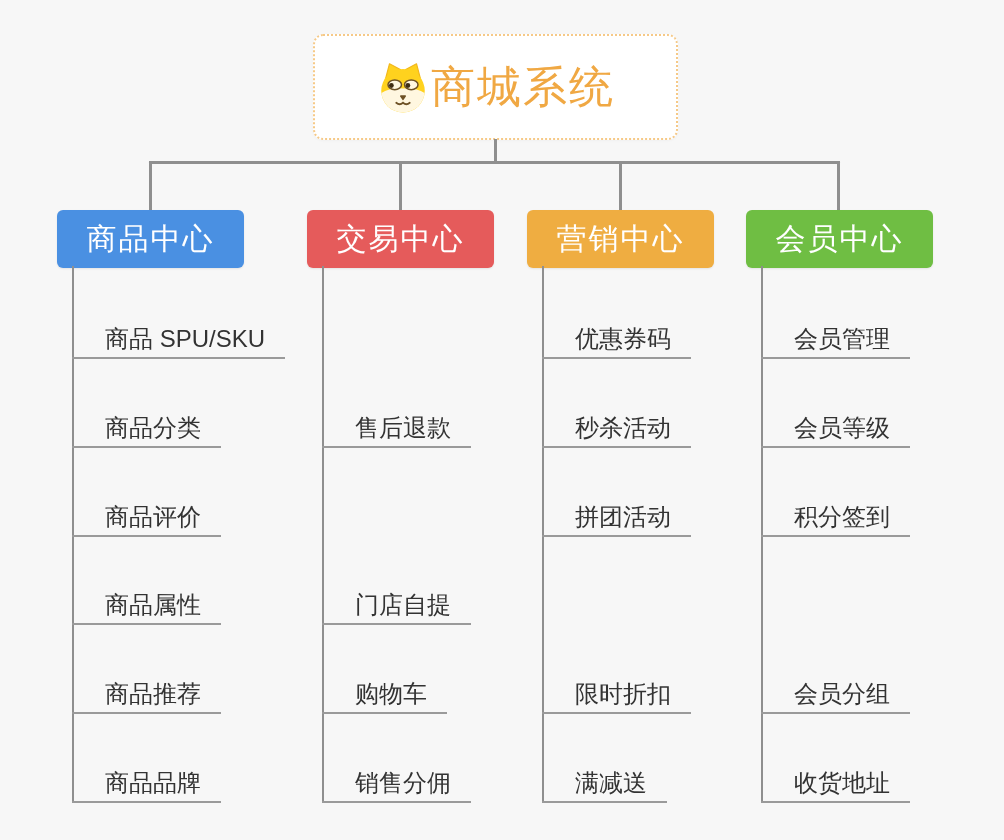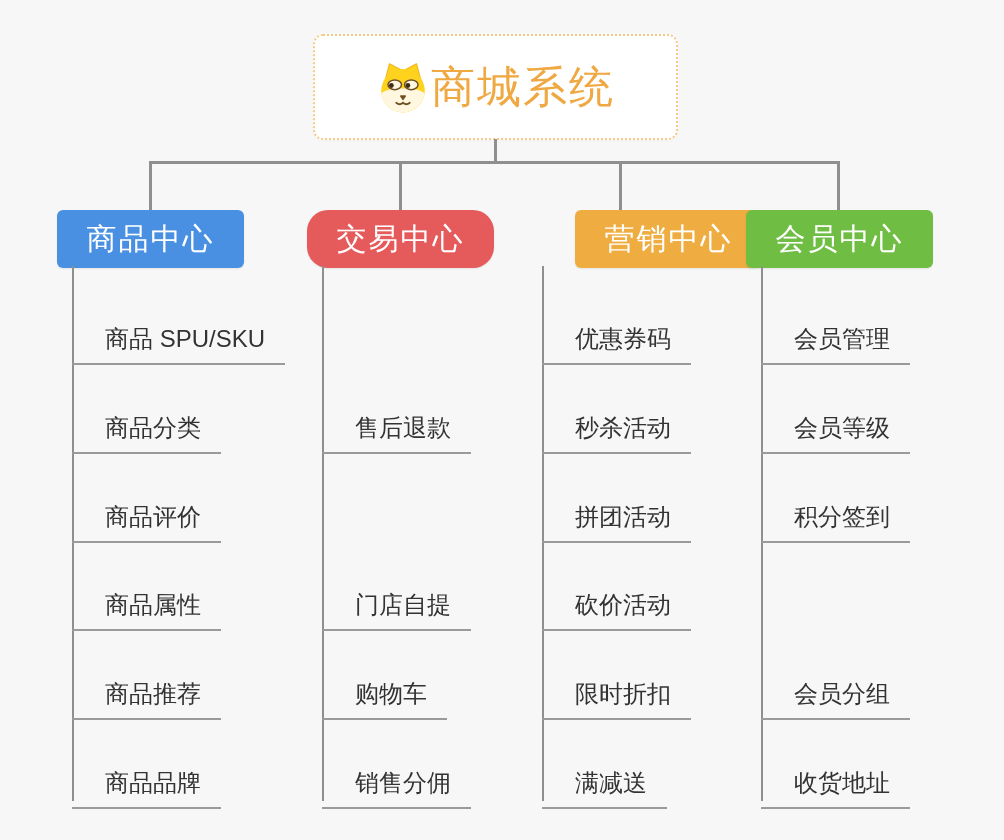--- a/index.html
+++ b/index.html
@@ -108,7 +108,7 @@
   <div class="line v-line" style="left:837px;top:161px;height:50px;"></div>
 
   <div class="branch" style="left: 57px; background: rgb(74, 144, 226);">商品中心</div>
-  <div class="branch" style="left: 307px; background: rgb(229, 91, 91); border-radius: 21px;">交易中心</div>
+  <div class="branch" style="left: 307px; background: rgb(229, 91, 91);">交易中心</div>
   <div class="branch" style="left: 527px; background: rgb(239, 173, 65); margin-left: 48px;">营销中心</div>
   <div class="branch" style="left: 746px; background: rgb(111, 190, 67);">会员中心</div>
 

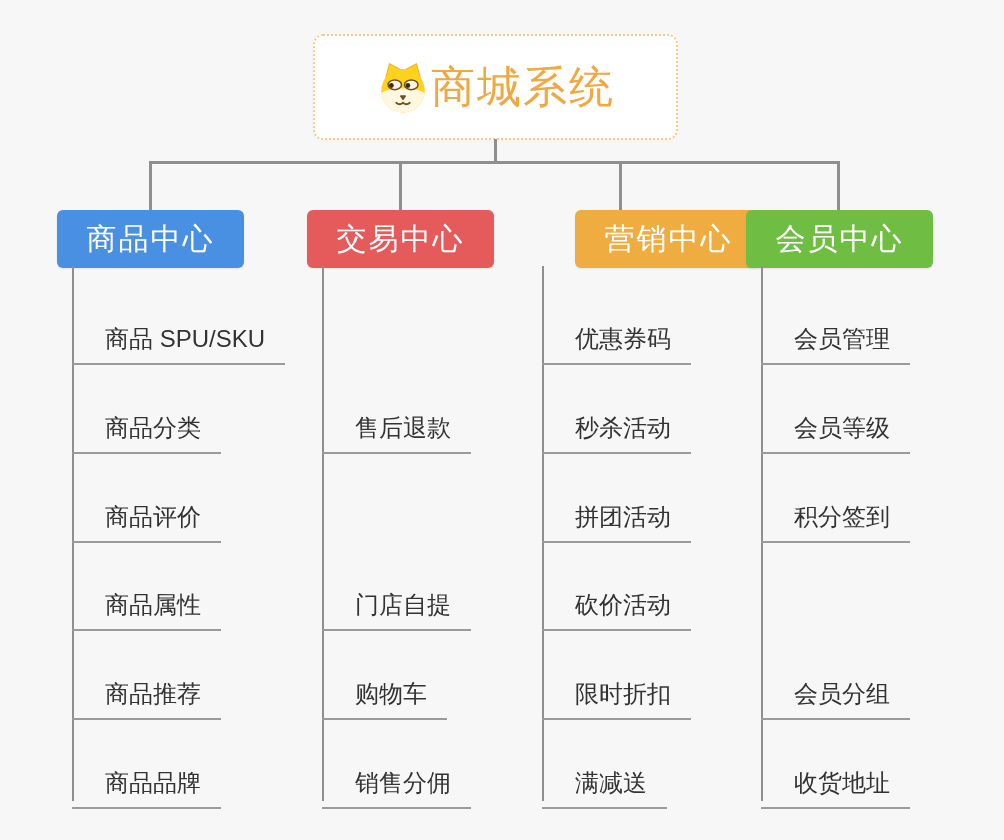--- a/index.html
+++ b/index.html
@@ -109,7 +109,7 @@
 
   <div class="branch" style="left: 57px; background: rgb(74, 144, 226);">商品中心</div>
   <div class="branch" style="left: 307px; background: rgb(229, 91, 91);">交易中心</div>
-  <div class="branch" style="left: 527px; background: rgb(239, 173, 65); margin-left: 48px;">营销中心</div>
+  <div class="branch" style="left: 527px; background: rgb(239, 173, 65);">营销中心</div>
   <div class="branch" style="left: 746px; background: rgb(111, 190, 67);">会员中心</div>
 
   <div class="trunk" style="left:72px;top:266px;height:535px;"></div>

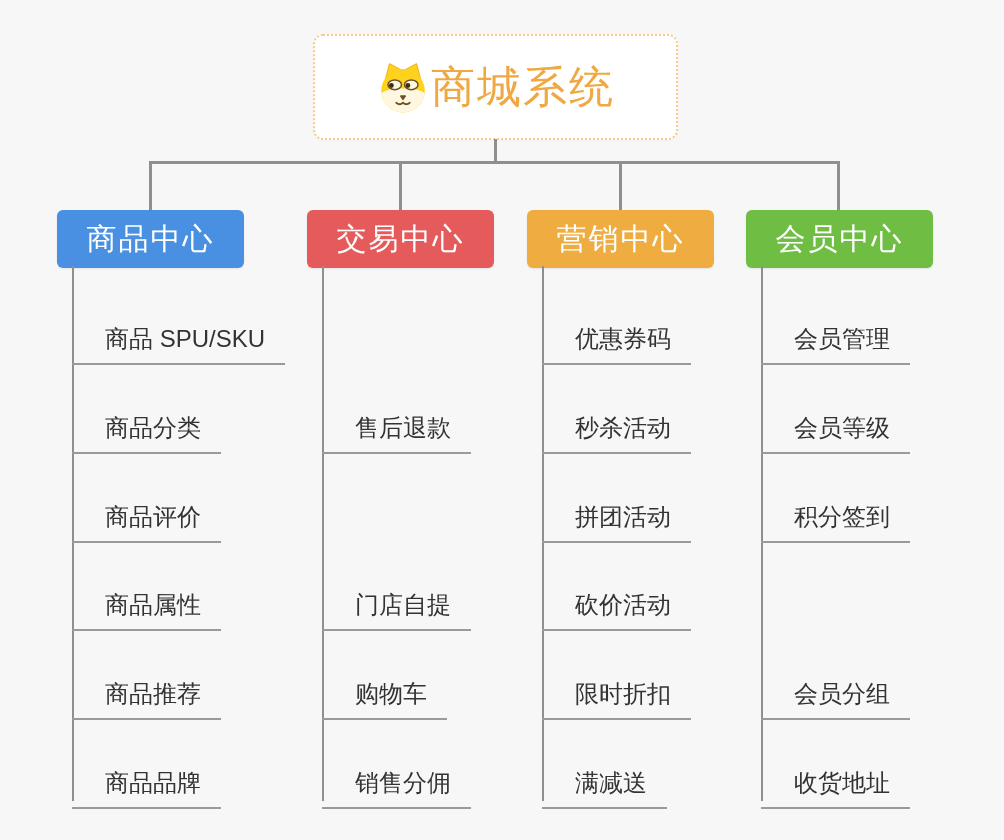--- a/index.html
+++ b/index.html
@@ -66,7 +66,7 @@
     box-sizing:content-box;
     display:flex;
     align-items:flex-end;
-    padding:0 20px 8px 33px;
+    padding:0 20px 2px 33px;
     font-size:24px;
     color:#333333;
     border-bottom:2px solid #9a9a9a;

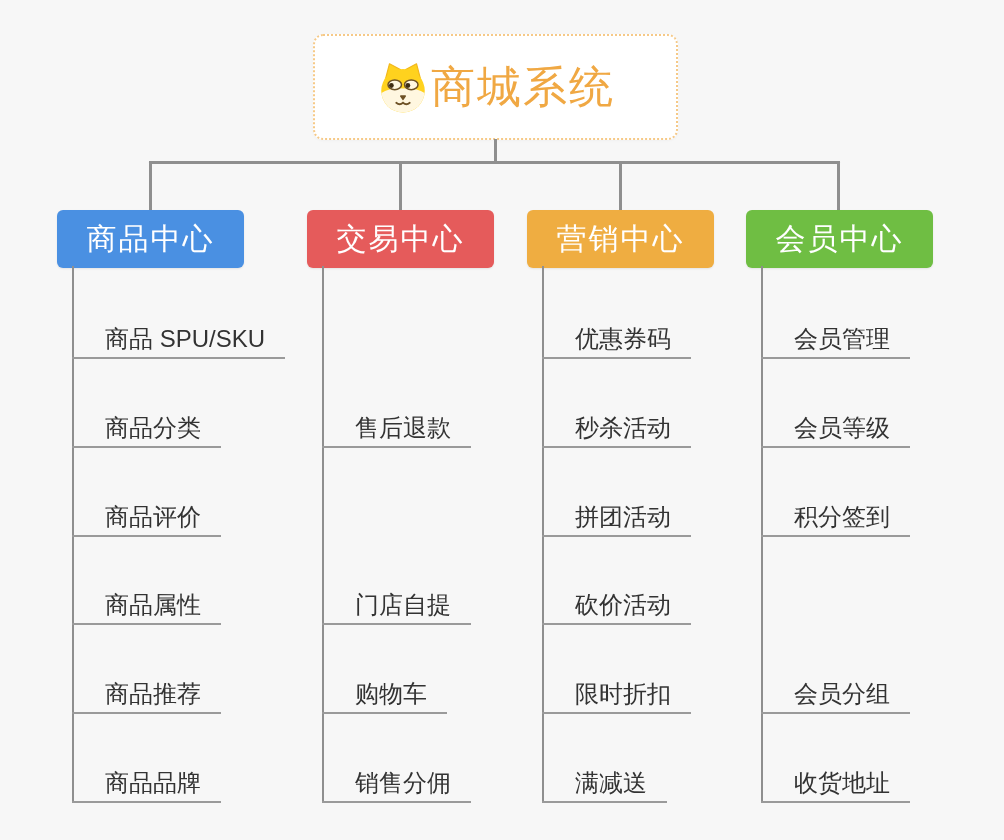--- a/index.html
+++ b/index.html
@@ -132,7 +132,6 @@
   <div class="item" style="left:542px;top:317px;">优惠券码</div>
   <div class="item" style="left:542px;top:406px;">秒杀活动</div>
   <div class="item" style="left:542px;top:495px;">拼团活动</div>
-  <div class="item" style="left:542px;top:583px;">砍价活动</div>
   <div class="item" style="left:542px;top:672px;">限时折扣</div>
   <div class="item" style="left:542px;top:761px;">满减送</div>
 

